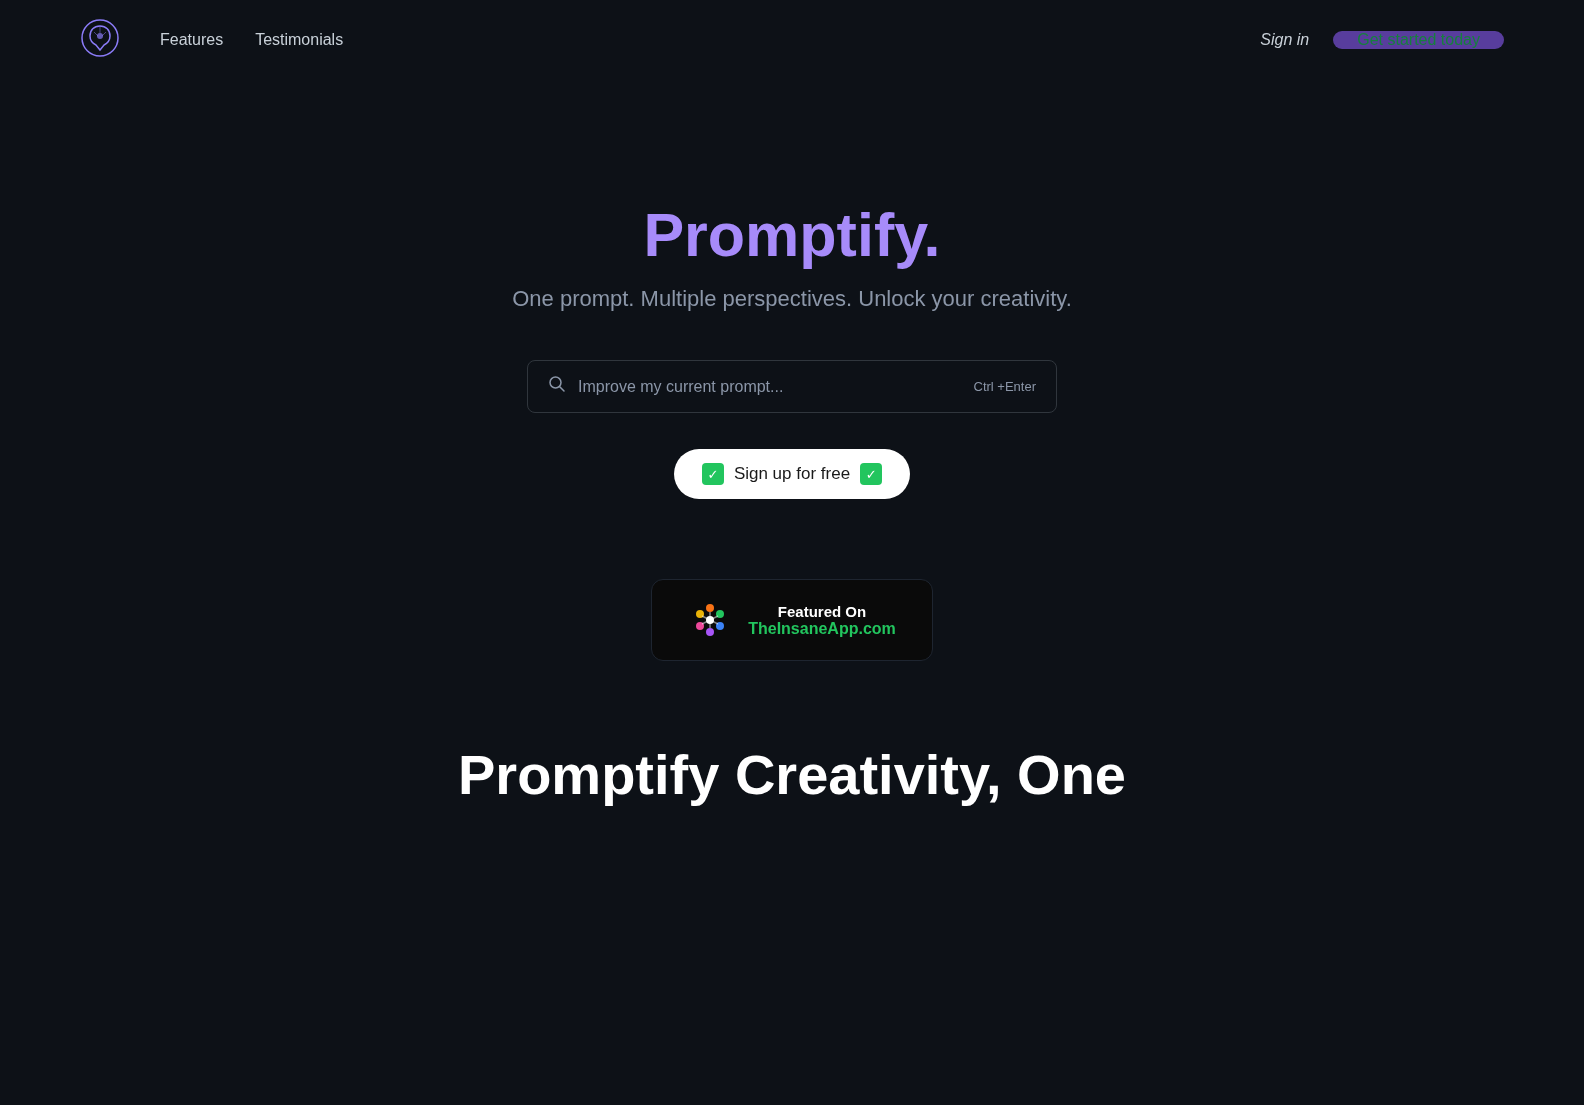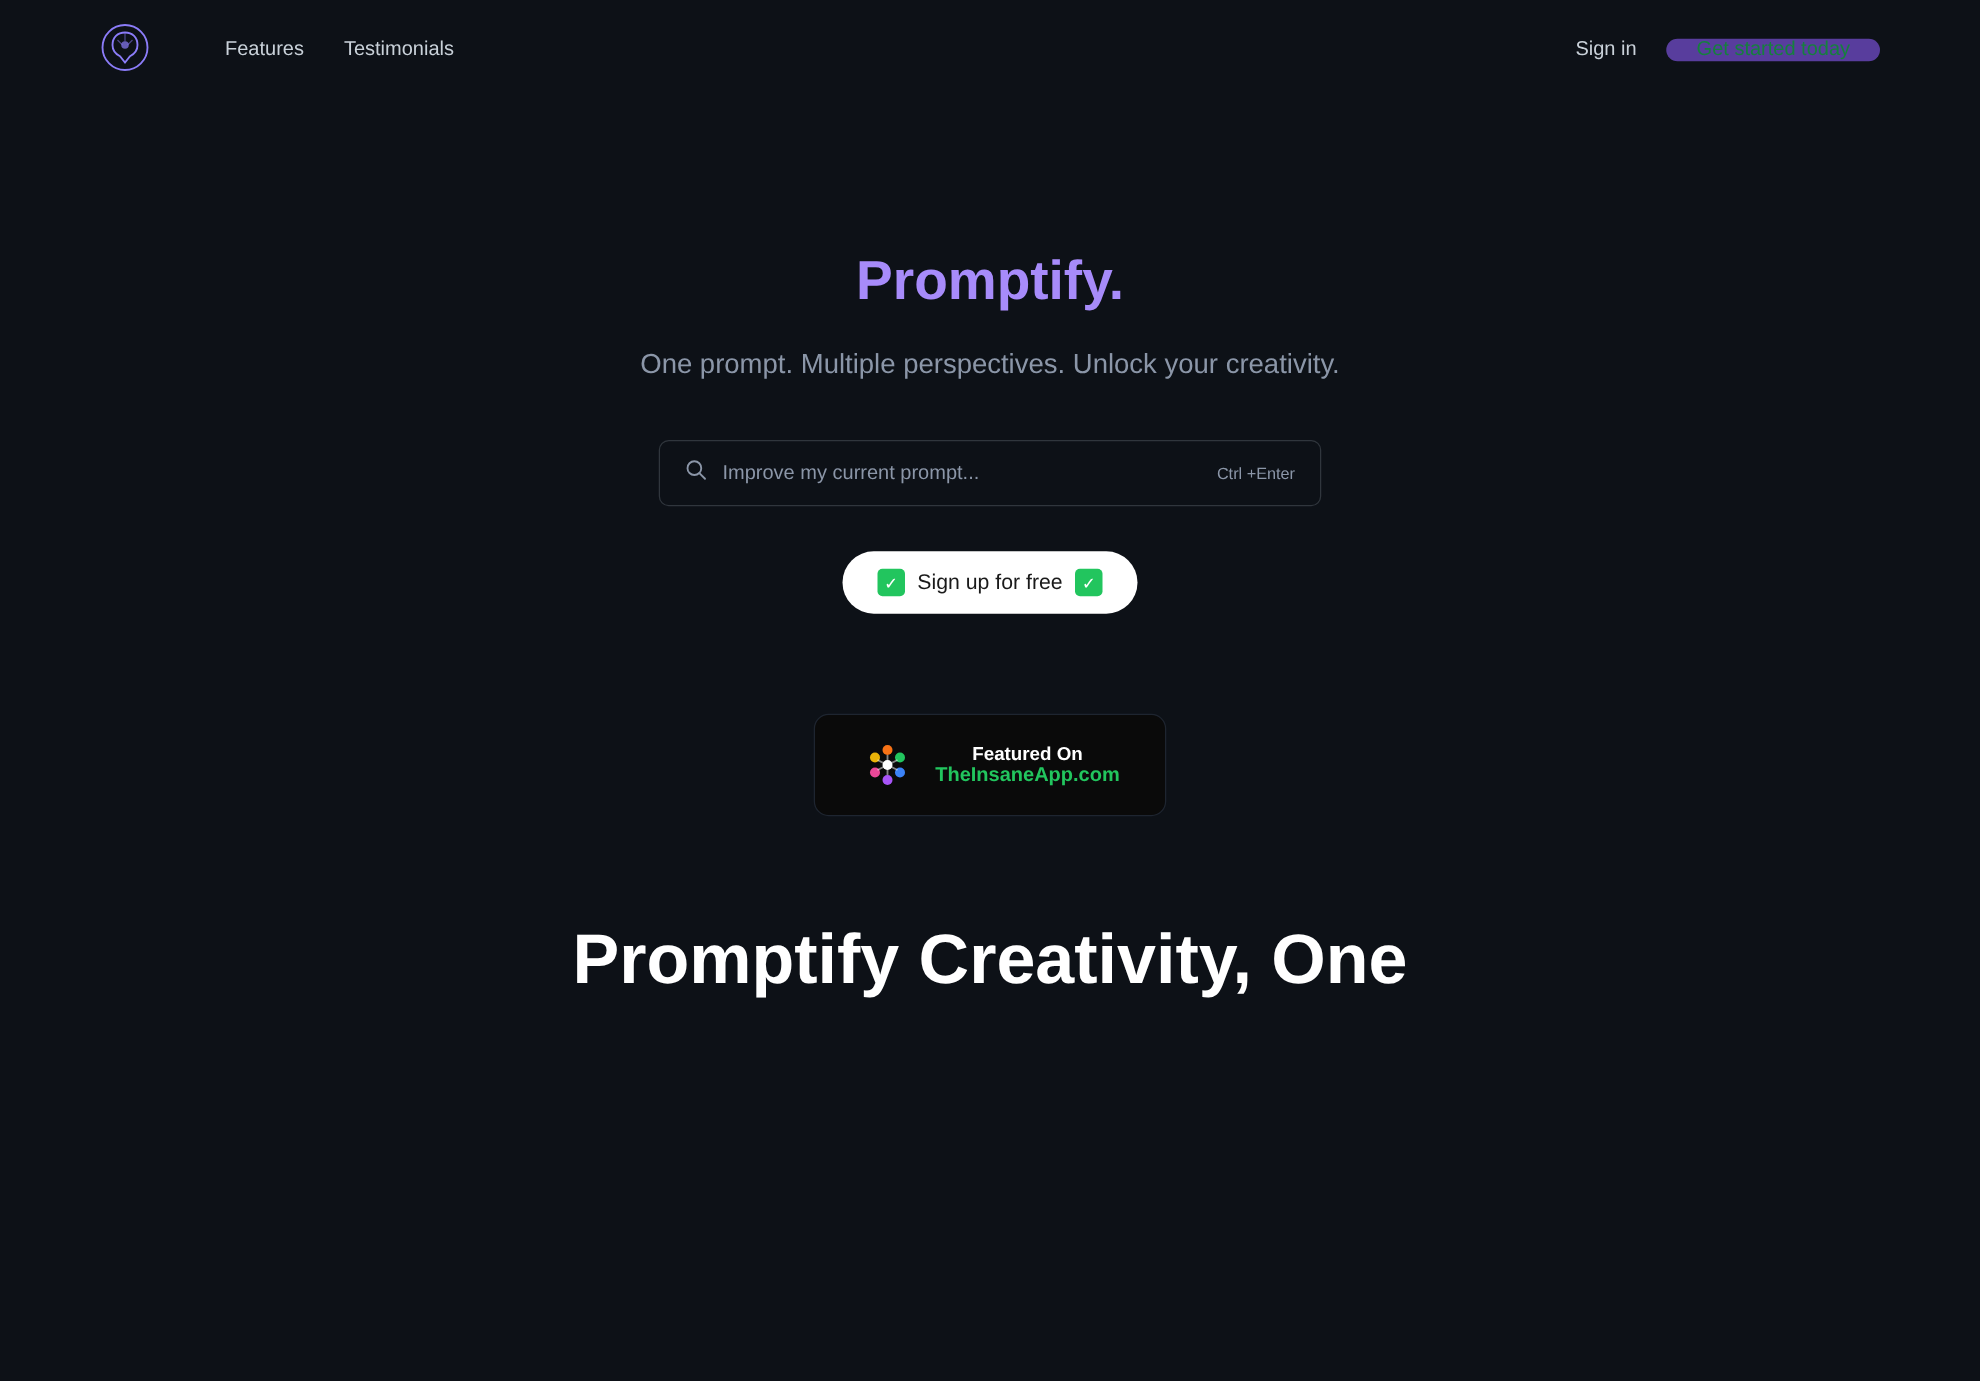--- a/index.html
+++ b/index.html
@@ -30,7 +30,7 @@
     .nav-left {
       display: flex;
       align-items: center;
-      gap: 60px;
+      gap: 40px;
     }
 
     .logo-icon {

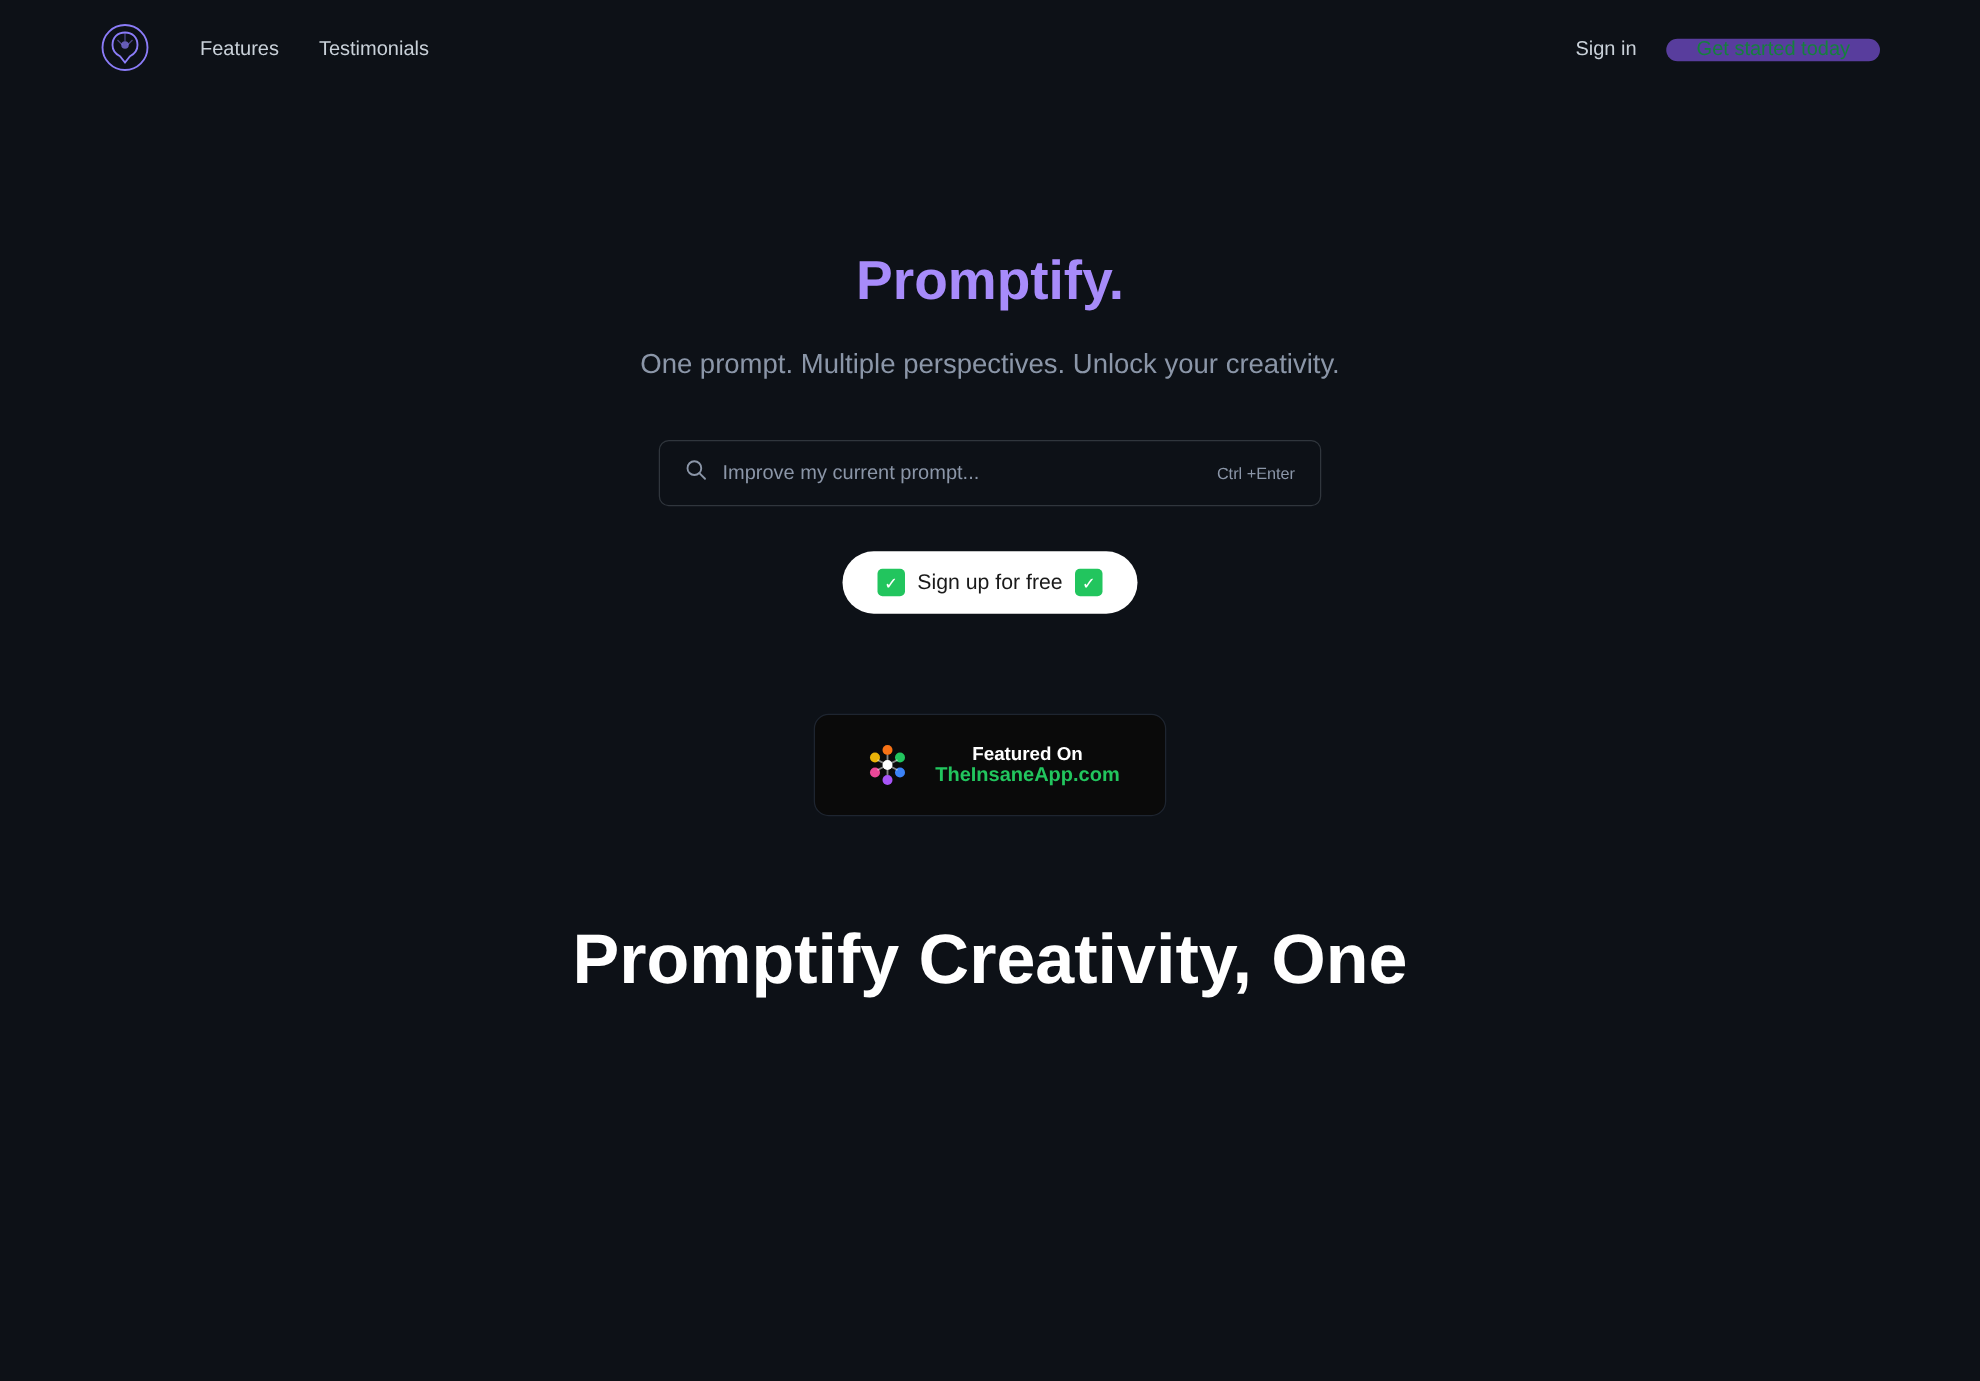--- a/index.html
+++ b/index.html
@@ -62,6 +62,7 @@
       cursor: pointer;
       background: none;
       border: none;
+      font-style: italic;
     }
 
     .get-started-btn {

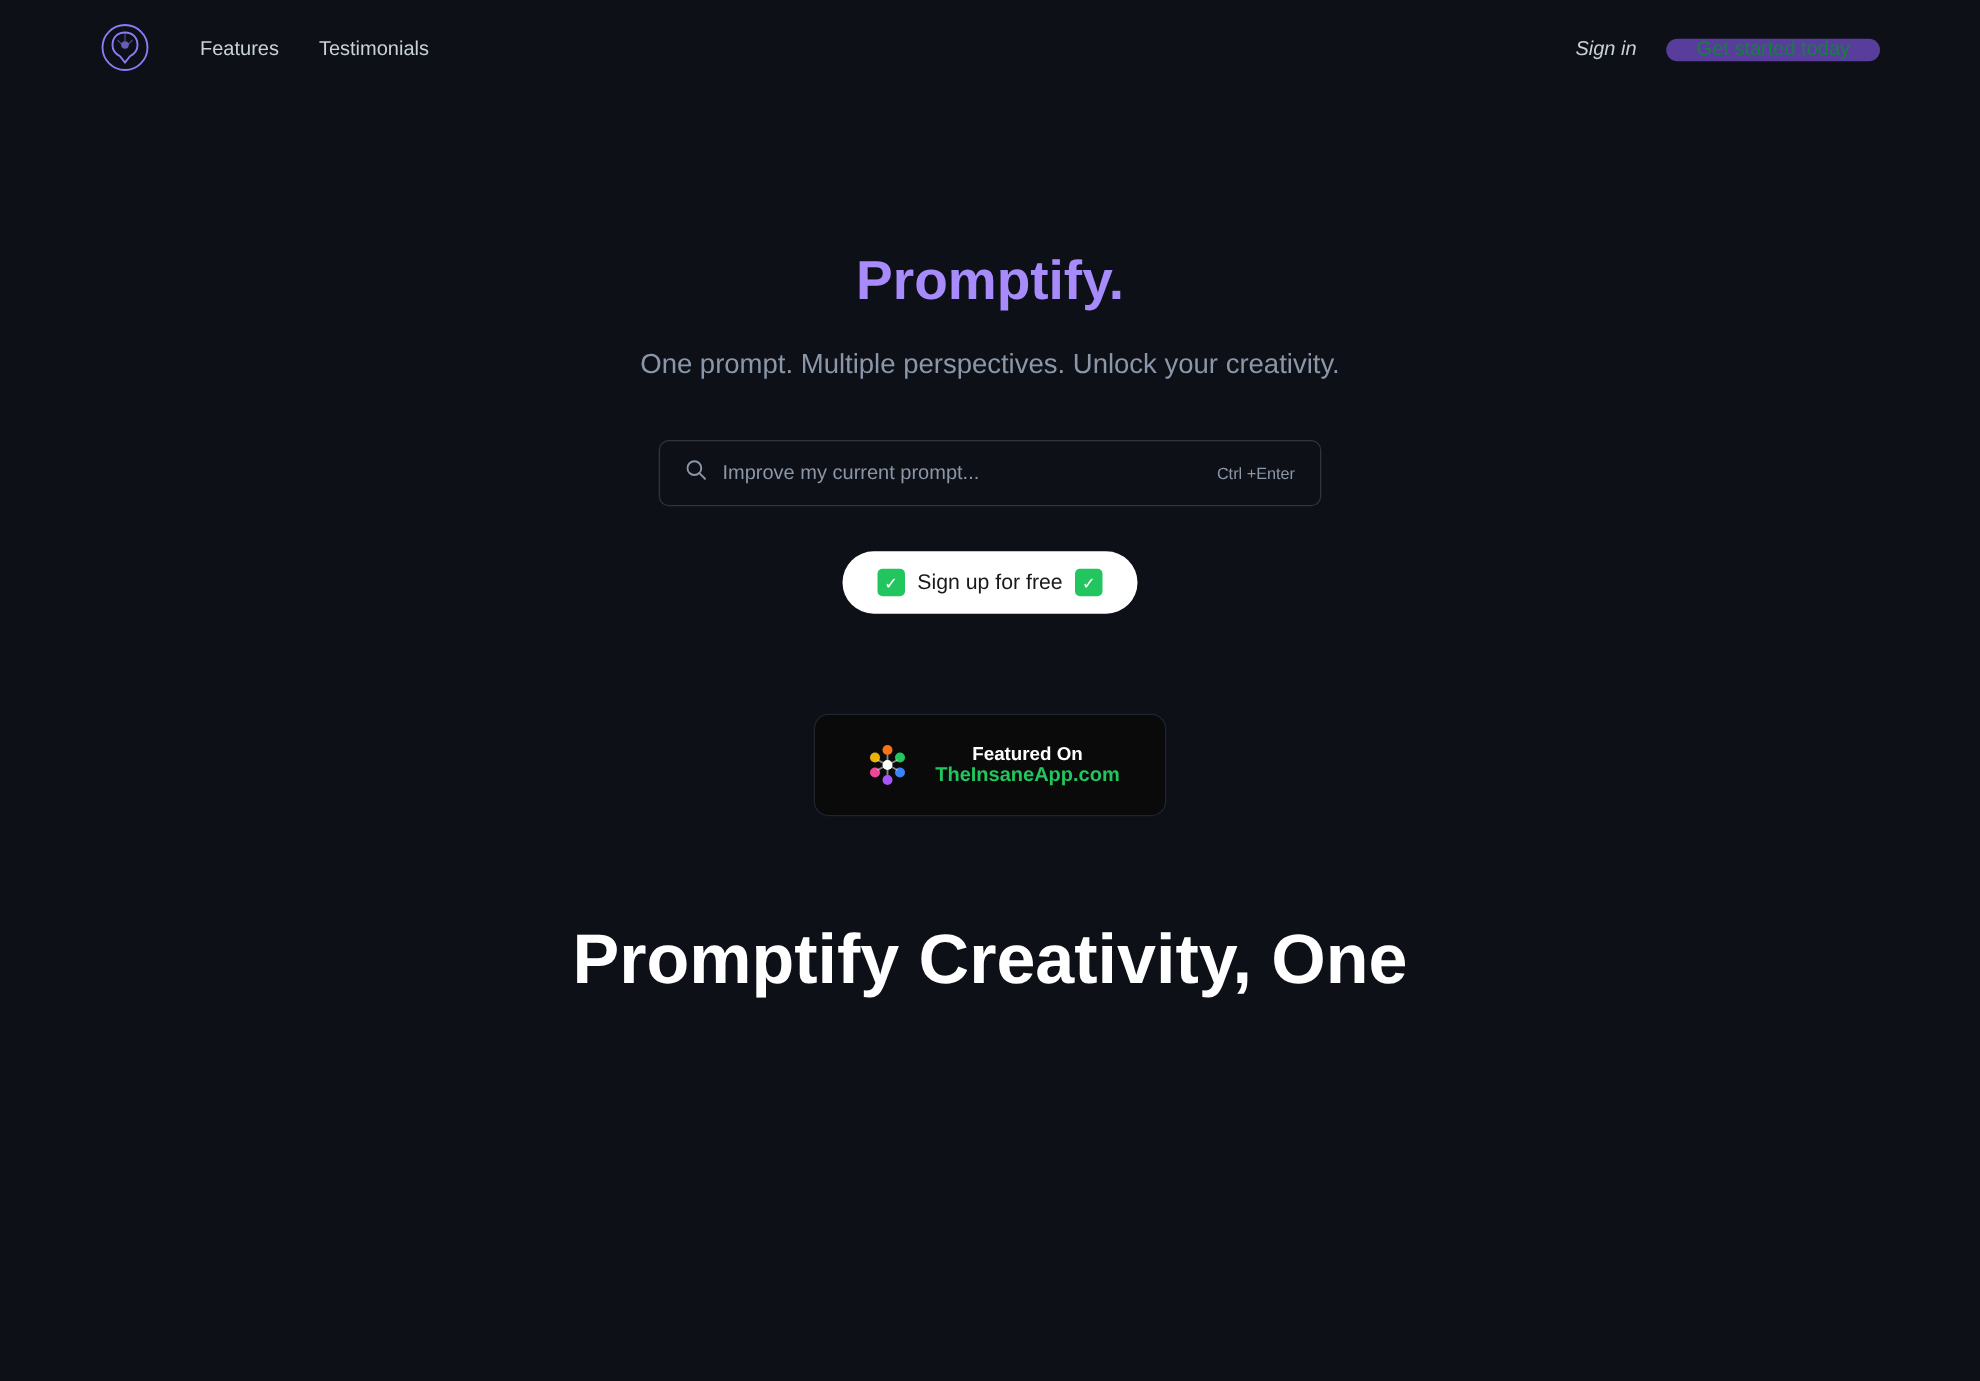--- a/index.html
+++ b/index.html
@@ -86,10 +86,10 @@
     }
 
     .hero-title {
-      font-size: 44px;
+      font-size: 61px;
       font-weight: 700;
       color: #a78bfa;
-      margin-bottom: 28px;
+      margin-bottom: 16px;
       text-align: center;
     }
 

